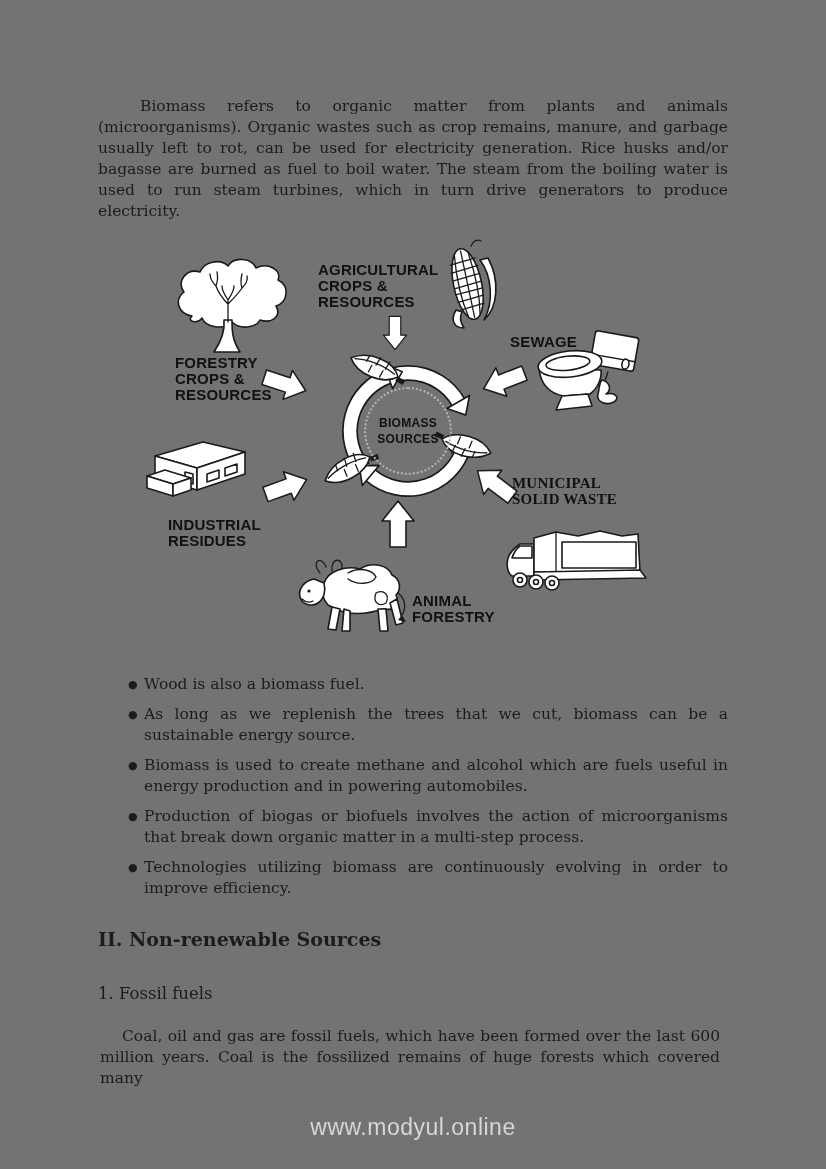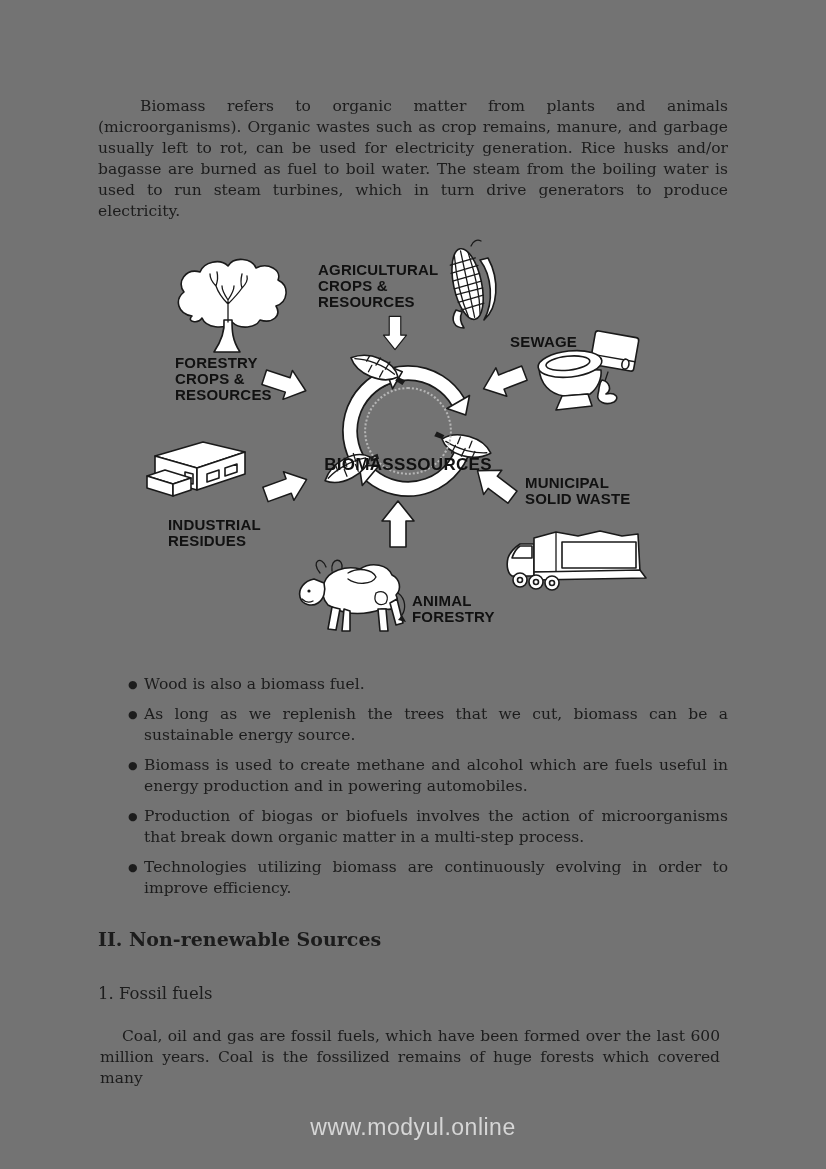--- a/index.html
+++ b/index.html
@@ -23,8 +23,8 @@
   }
   .center-circle{
     position:absolute;left:234px;top:159px;width:88px;height:88px;border-radius:50%;
-    border:2px dotted #b5b5b5;display:flex;flex-direction:row;align-items:flex-end;justify-content:center;
-    font-family:"Liberation Sans",sans-serif;font-weight:700;font-size:17px;line-height:16px;color:#111;
+    border:2px dotted #b5b5b5;display:flex;flex-direction:column;align-items:center;justify-content:center;
+    font-family:"Liberation Sans",sans-serif;font-weight:700;font-size:12px;line-height:16px;color:#111;
     letter-spacing:.3px;box-sizing:border-box;
   }
   

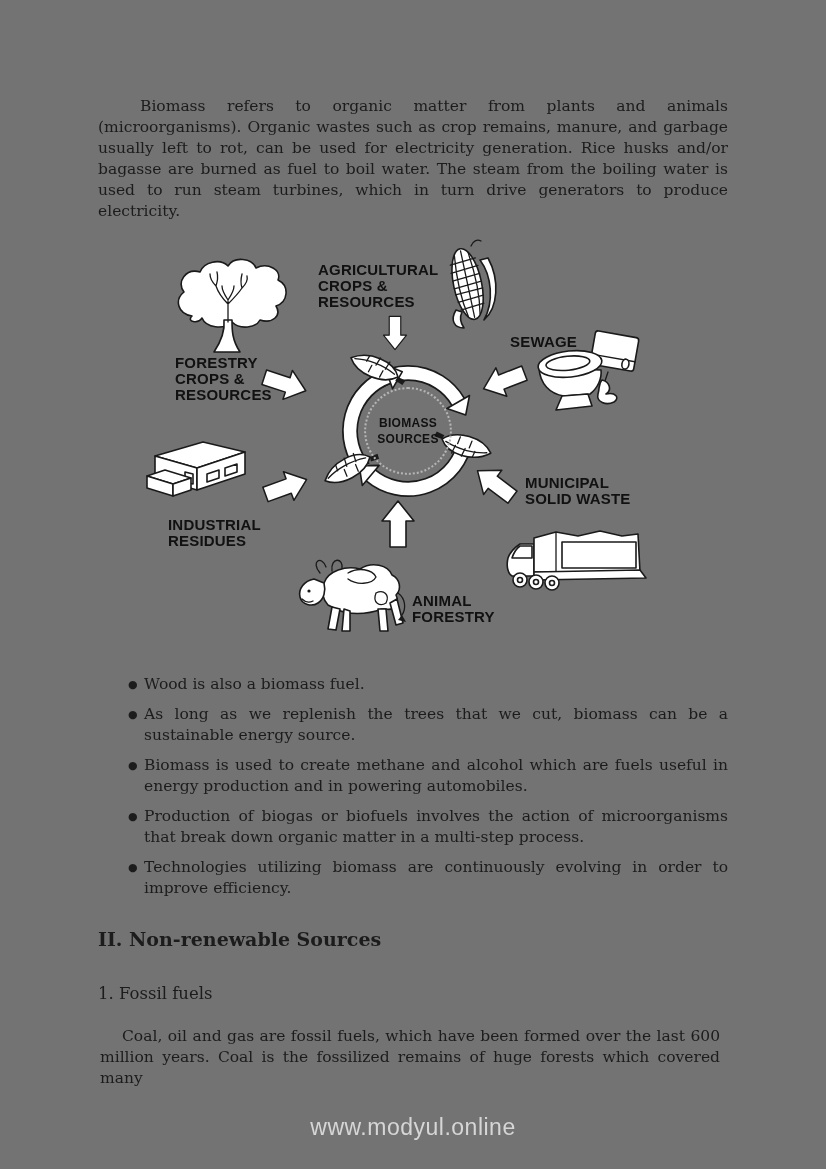--- a/index.html
+++ b/index.html
@@ -161,7 +161,7 @@
 CROPS &amp;
 RESOURCES</div>
     <div class="dlabel" style="left:380px;top:106px;">SEWAGE</div>
-    <div class="dlabel" style="left:395px;top:247px;">MUNICIPAL
+    <div class="dlabel" style="left:382px;top:247px;font-family:Liberation Serif, serif;">MUNICIPAL
 SOLID WASTE</div>
     <div class="dlabel" style="left:38px;top:289px;">INDUSTRIAL
 RESIDUES</div>

